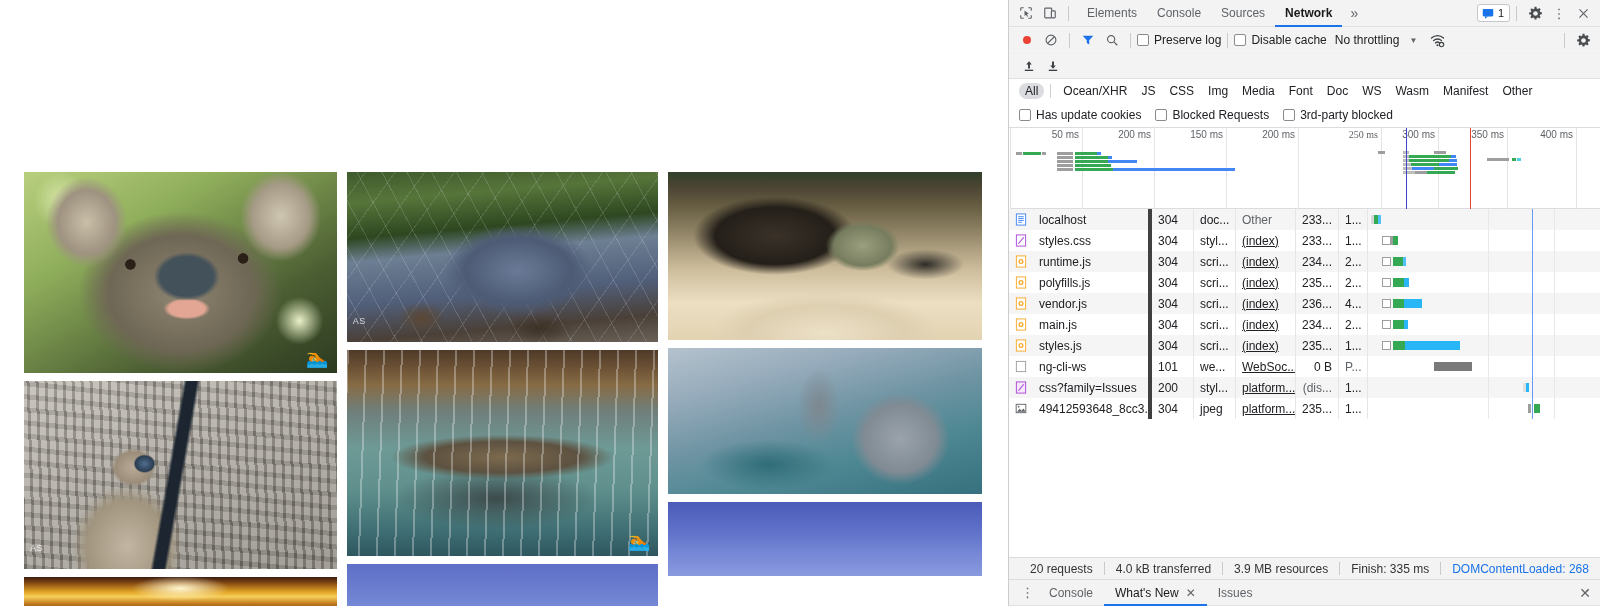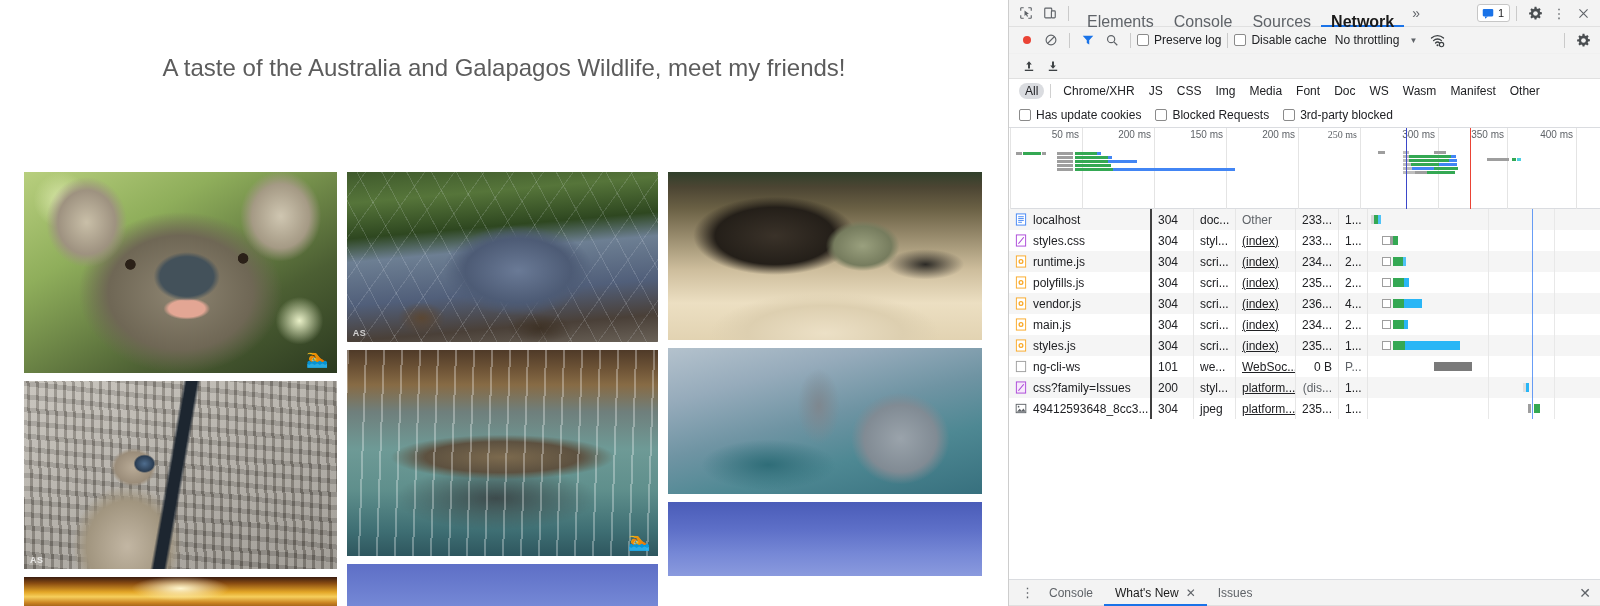--- a/index.html
+++ b/index.html
@@ -167,8 +167,8 @@
   .vsep { width: 1px; height: 15px; background: #cacaca; margin: 0 6px; }
   .tabs { display: flex; align-items: center; height: 27px; margin-left: 2px; }
   .tab {
-    padding: 8px 10px; height: 27px; line-height: 27px;
-    font-size: 16px; color: #5f6368; cursor: pointer; white-space: nowrap;
+    padding: 0 10px; height: 27px; line-height: 27px;
+    font-size: 12px; color: #5f6368; cursor: pointer; white-space: nowrap;
   }
   .tab.active { color: #1a1a1a; font-weight: bold; box-shadow: inset 0 -2px 0 #1a73e8; }
   .tab.more { font-size: 14px; color:#5f6368; padding: 0 8px; }

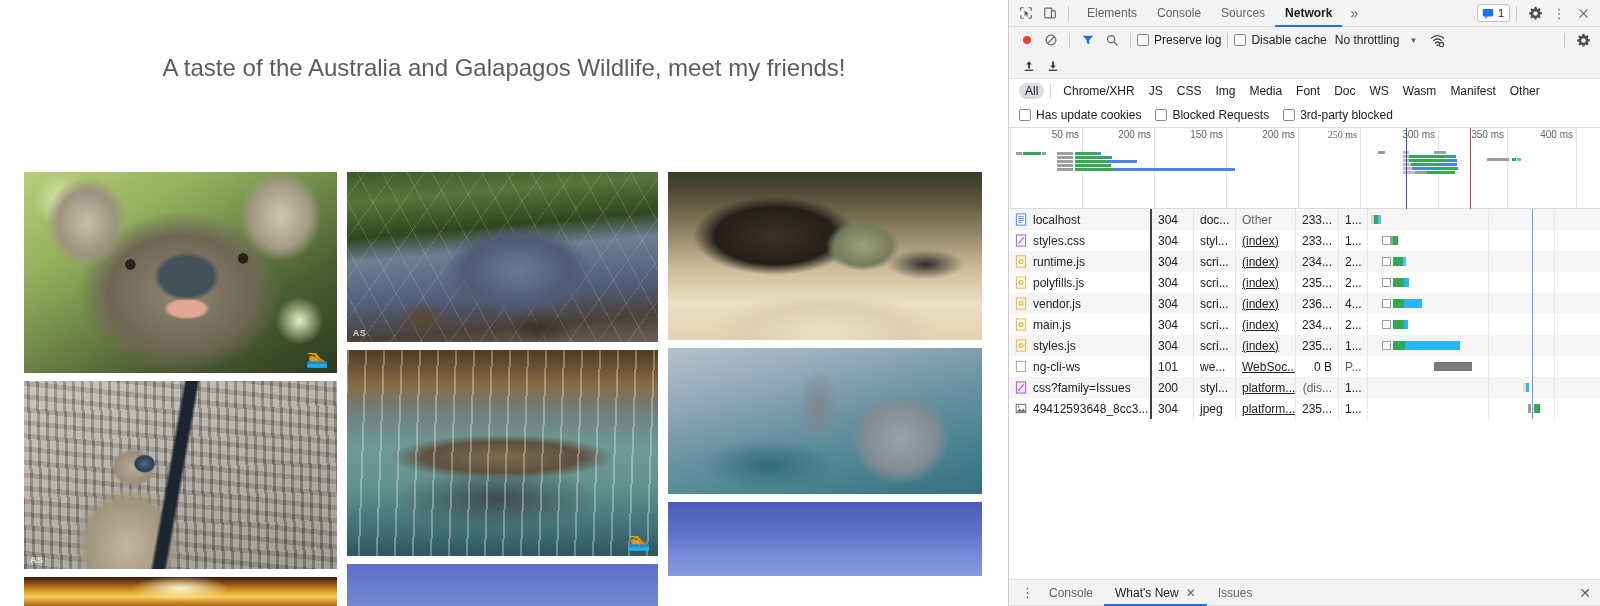--- a/index.html
+++ b/index.html
@@ -278,7 +278,6 @@
 <div class="screen">
 
   <div class="page">
-    <h2 class="page-subtitle">A taste of the Australia and Galapagos Wildlife, meet my friends!</h2>
 
     <div class="gallery">
 

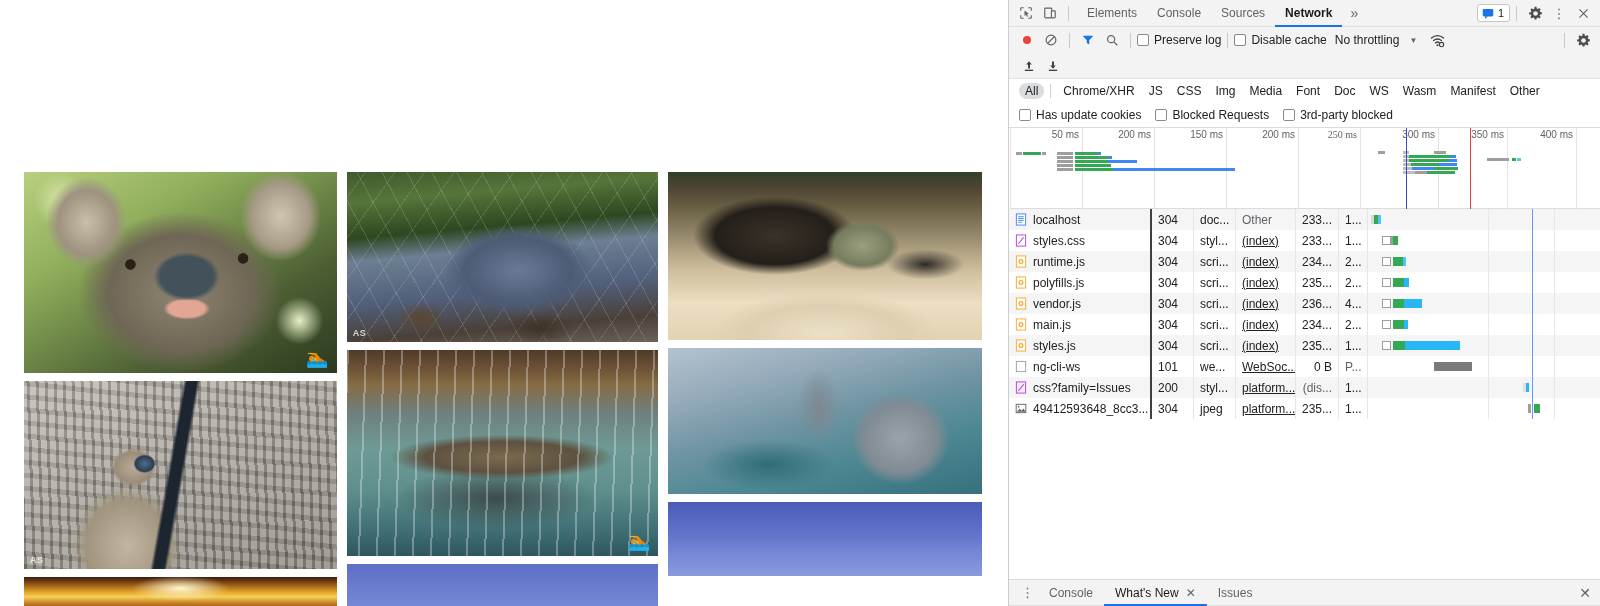--- a/index.html
+++ b/index.html
@@ -433,7 +433,7 @@
     <div class="dt-row dt-typebar">
       <div class="type-chip active">All</div>
       <div class="chipsep"></div>
-      <div class="type-chip">Chrome/XHR</div>
+      <div class="type-chip">Ocean/XHR</div>
       <div class="type-chip">JS</div>
       <div class="type-chip">CSS</div>
       <div class="type-chip">Img</div>

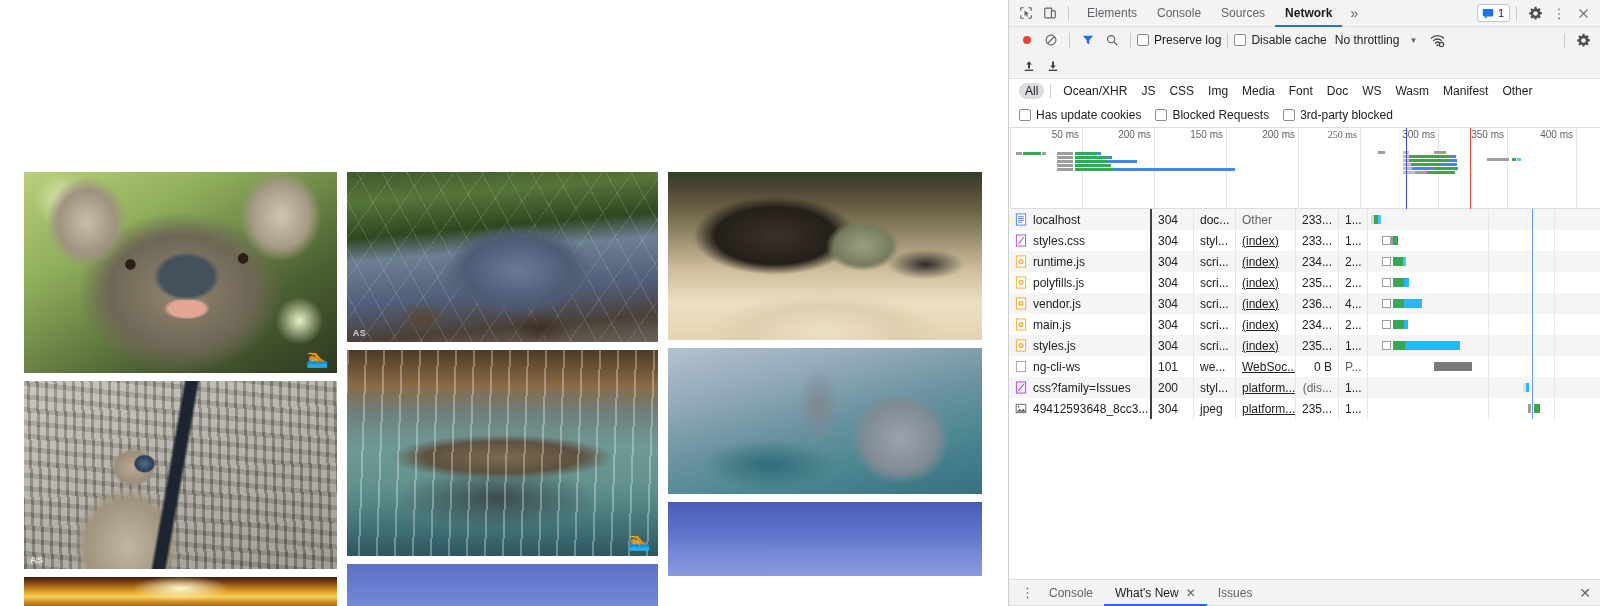--- a/index.html
+++ b/index.html
@@ -475,7 +475,7 @@
       <div class="ov-tick" style="left:288px;">
           <span>200 ms</span>
         </div>
-      <div class="ov-tick" style="left:350px;font-family:Liberation Serif, serif;">
+      <div class="ov-tick" style="left:371px;font-family:Liberation Serif, serif;">
           <span>250 ms</span>
         </div>
       <div class="ov-tick" style="left:428px;">

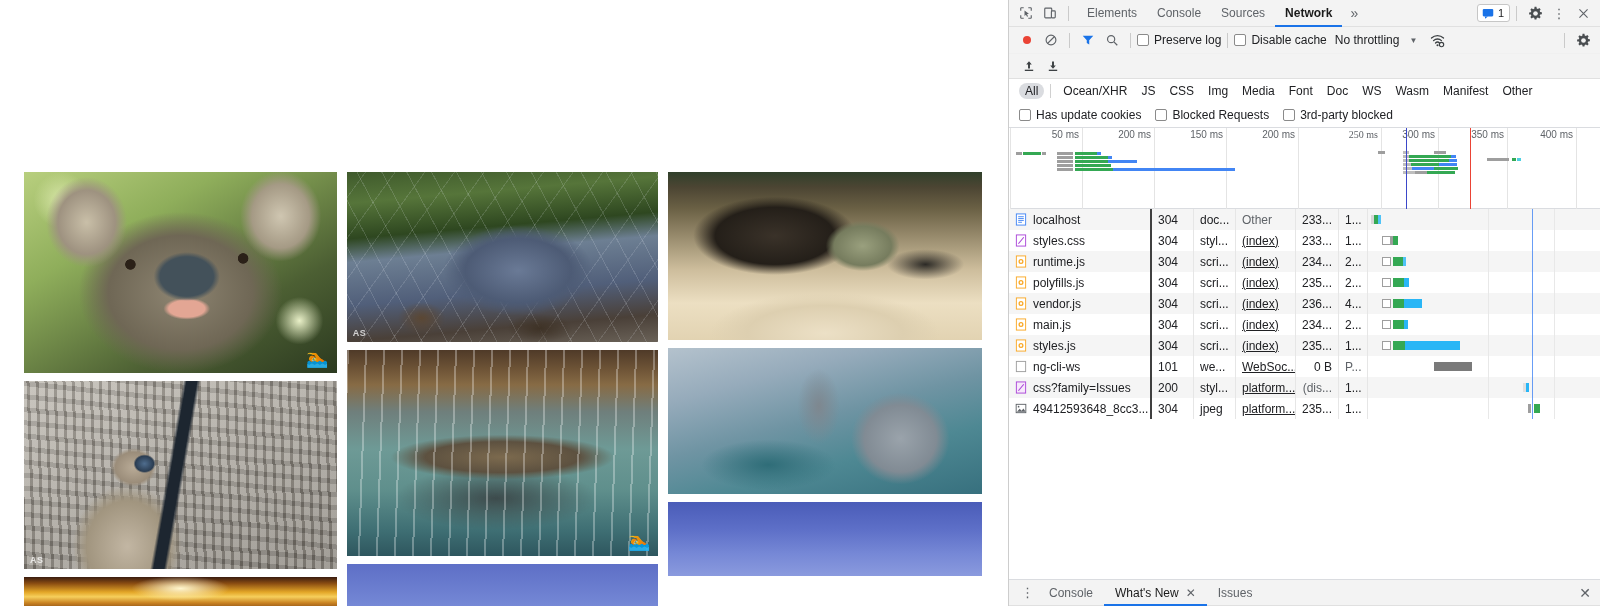--- a/index.html
+++ b/index.html
@@ -242,7 +242,7 @@
   .c-wf { flex:1; border-right:none; position:relative; }
   .trow { border-bottom: none; color:#202124; }
   .trow.odd { background:#f5f5f5; }
-  .trow .c-name { gap:6px; border-right:2px solid #404040; }
+  .trow .c-name { gap:12px; border-right:4px solid #404040; }
   .rowicon { width:12px; height:13px; flex:none; display:block; }
   .link { color:#202124; text-decoration: underline; }
   .muted { color:#5f6368; }

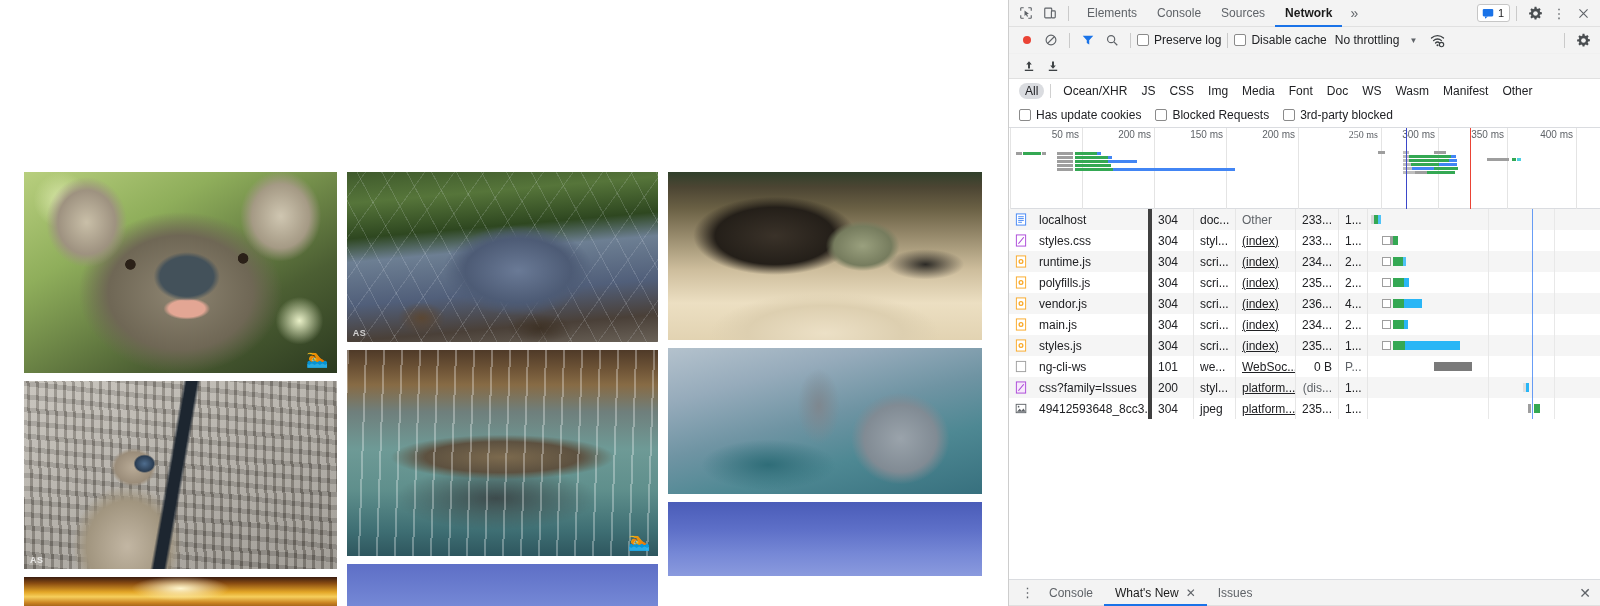--- a/index.html
+++ b/index.html
@@ -47,9 +47,9 @@
   .gcol.c3 { width: 314px; }
   .ph { width: 100%; position: relative; overflow: hidden; background:#ddd; }
   .ph .wm {
-    position: absolute; left: 6px; bottom: 4px;
+    position: absolute; left: 6px; bottom: 16px;
     color: rgba(255,255,255,.75); font-size: 9px;
-    font-family: "Liberation Sans", sans-serif; letter-spacing: .5px; font-weight: bold;
+    font-family: "Liberation Sans", sans-serif; letter-spacing: .5px;
   }
   .ph .swim {
     position: absolute; right: 8px; bottom: 6px;

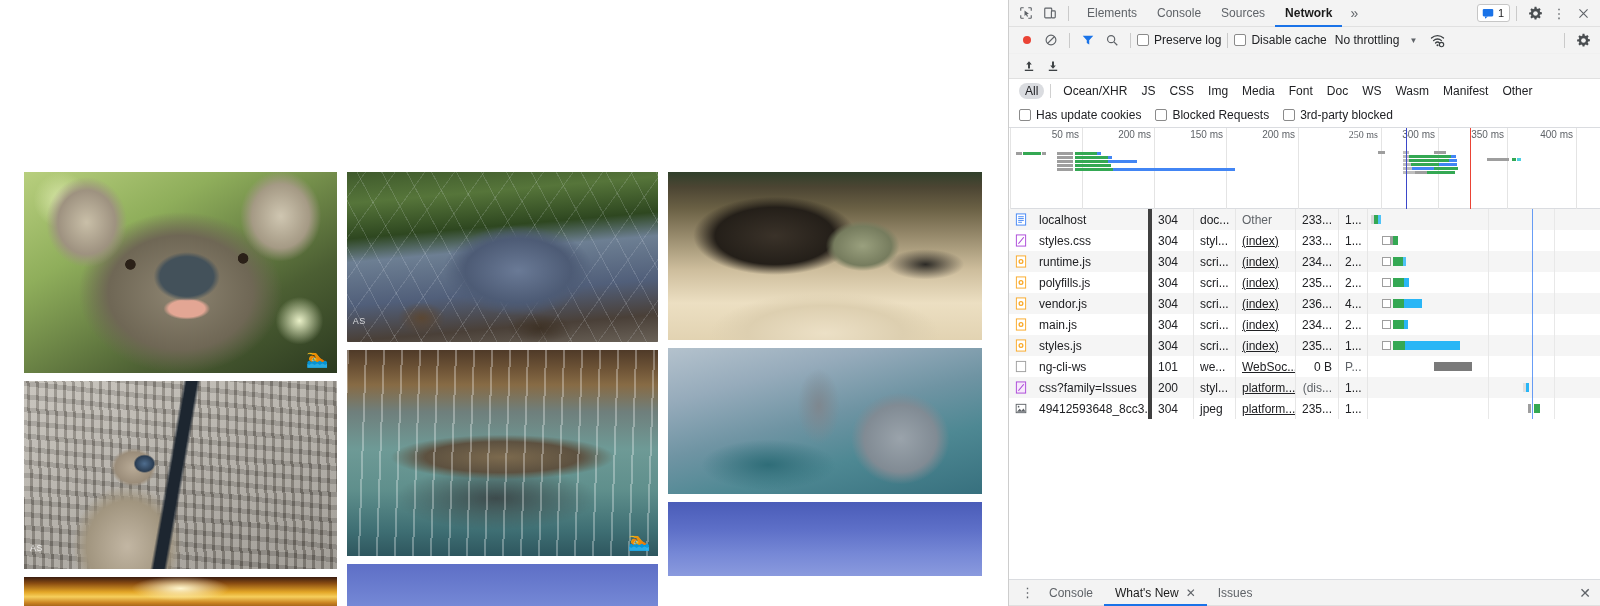--- a/index.html
+++ b/index.html
@@ -808,6 +808,17 @@
       </div>
     </div>
 
+    <div class="statusbar">
+      <span class="sb-item">20 requests</span>
+      <span class="sb-sep"></span>
+      <span class="sb-item">4.0 kB transferred</span>
+      <span class="sb-sep"></span>
+      <span class="sb-item">3.9 MB resources</span>
+      <span class="sb-sep"></span>
+      <span class="sb-item">Finish: 335 ms</span>
+      <span class="sb-sep"></span>
+      <span class="sb-item sb-link">DOMContentLoaded: 268</span>
+    </div>
 
     <div class="drawer">
       <div class="drawer-tabs">

